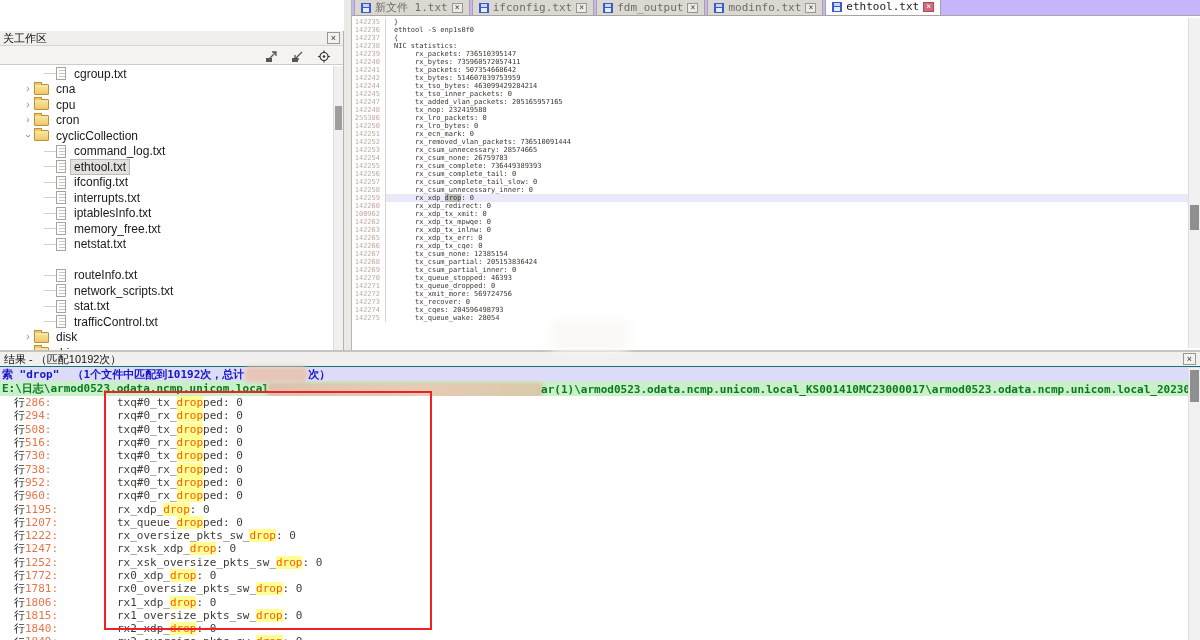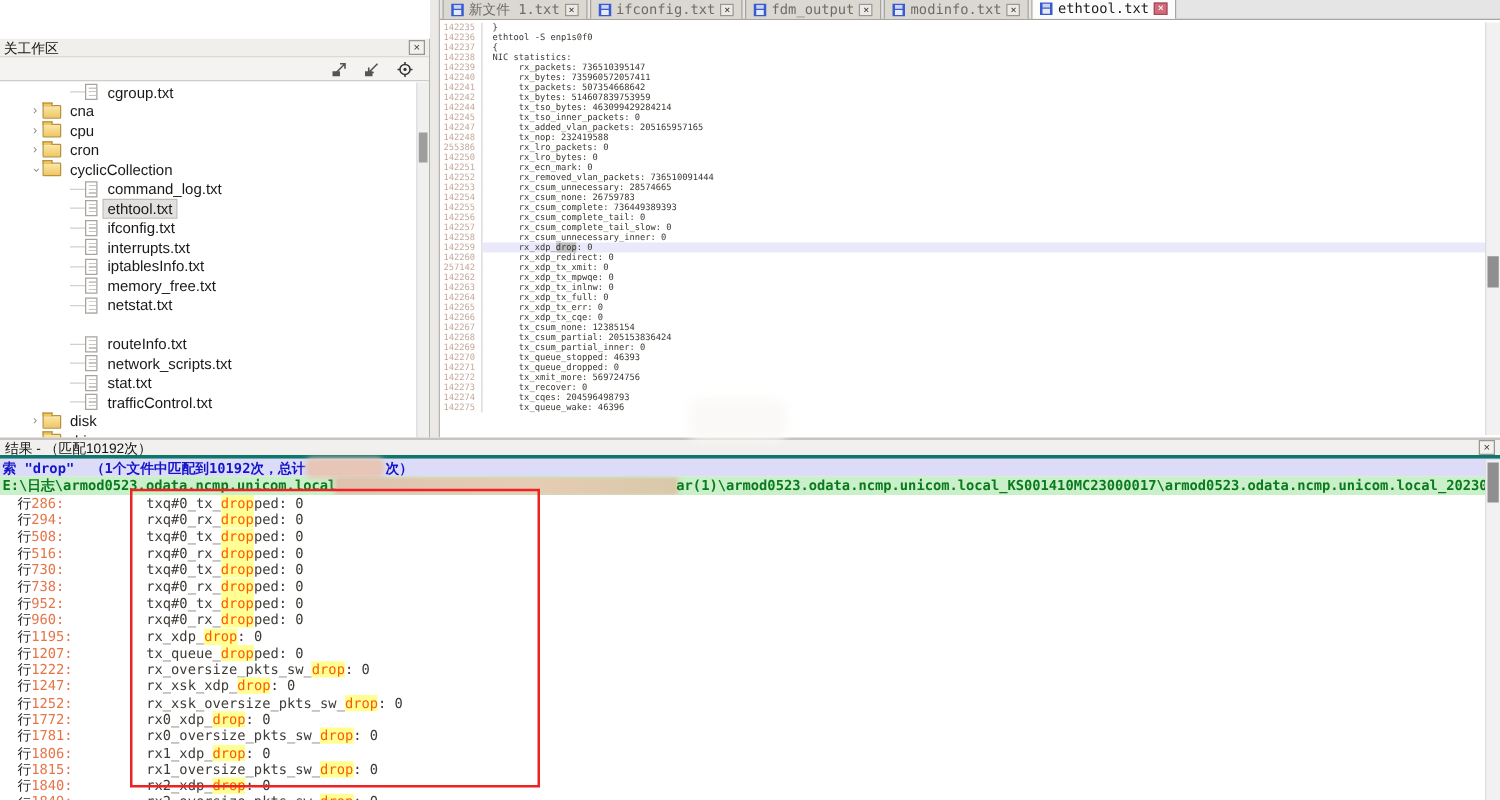--- a/index.html
+++ b/index.html
@@ -36,7 +36,7 @@
 
   
   .editor-pane { position:absolute; left:352px; top:0; width:848px; height:350px; background:#fff; }
-  .tabbar { height:16px; background:#e5e5e5; border-bottom:1px solid #a8a5a0; display:flex; align-items:flex-end; }
+  .tabbar { height:16px; background:#c4b5fd; border-bottom:1px solid #a8a5a0; display:flex; align-items:flex-end; }
   .tab { height:16px; display:flex; align-items:center; gap:4px; padding:0 6px; background:#dbd8d2; border:1px solid #a8a5a0; border-bottom:none; margin-left:2px; font:11px "DejaVu Sans Mono", monospace; color:#6e6c66; white-space:nowrap; }
   .tab.active { background:#fcfcfc; color:#1c1c1c; height:18px; }
   .save-icon { width:10px; height:10px; background:#3a5bd0; position:relative; flex:none; }

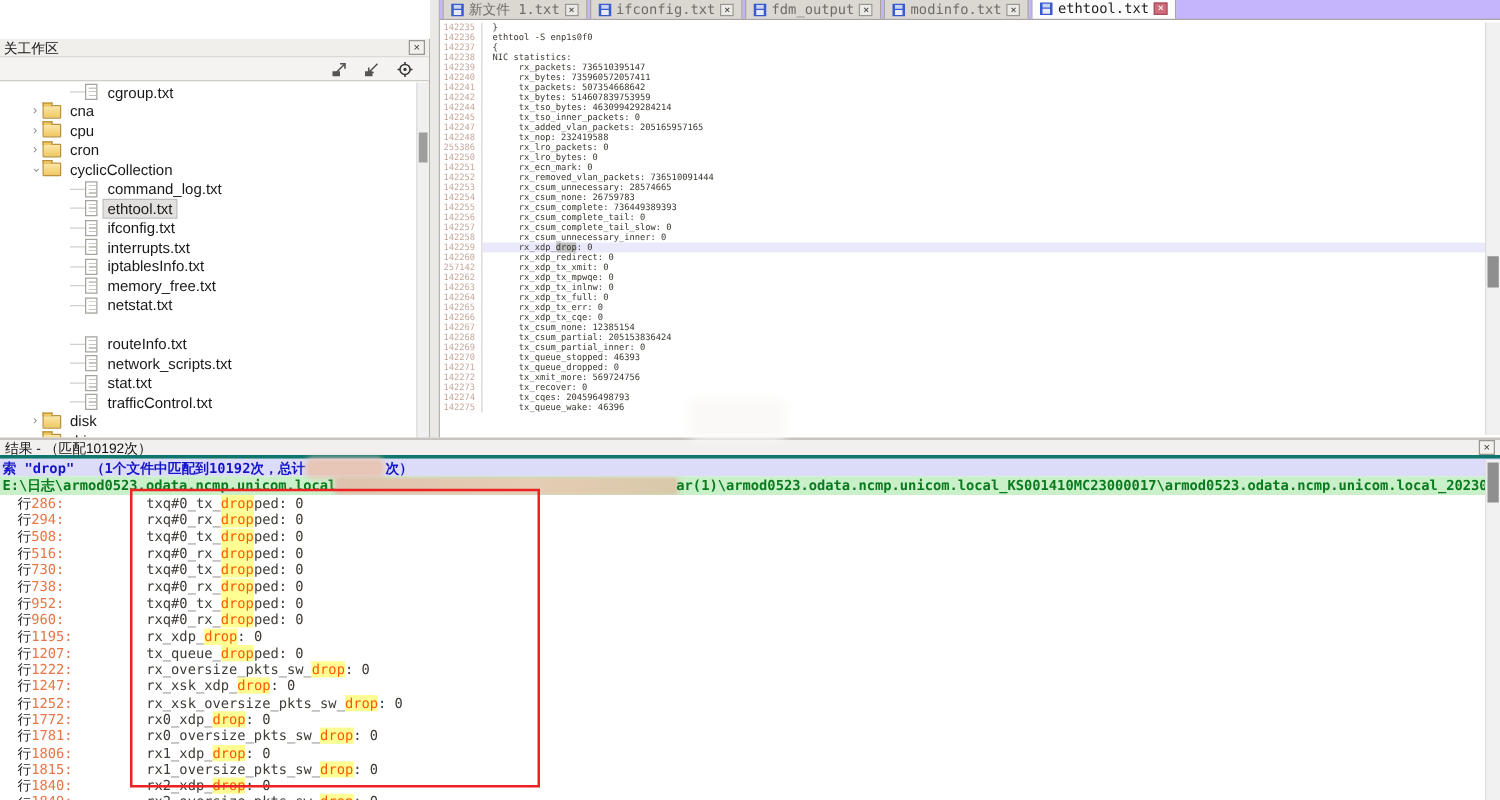--- a/index.html
+++ b/index.html
@@ -17,7 +17,7 @@
   .tree { position:absolute; top:35px; left:0; right:10px; bottom:12px; overflow:hidden; font-size:12px; }
   .trow { height:15.5px; display:flex; align-items:center; white-space:nowrap; }
   .trow.lvl1 { padding-left:22px; }
-  .trow.lvl2 { padding-left:56px; }
+  .trow.lvl2 { padding-left:44px; }
   .chev { width:12px; color:#8c8c8c; font-size:10px; line-height:10px; text-align:center; flex:none; }
   .chev.exp { transform:rotate(90deg); }
   .stub { width:12px; height:1px; background:#d2d0cc; flex:none; }

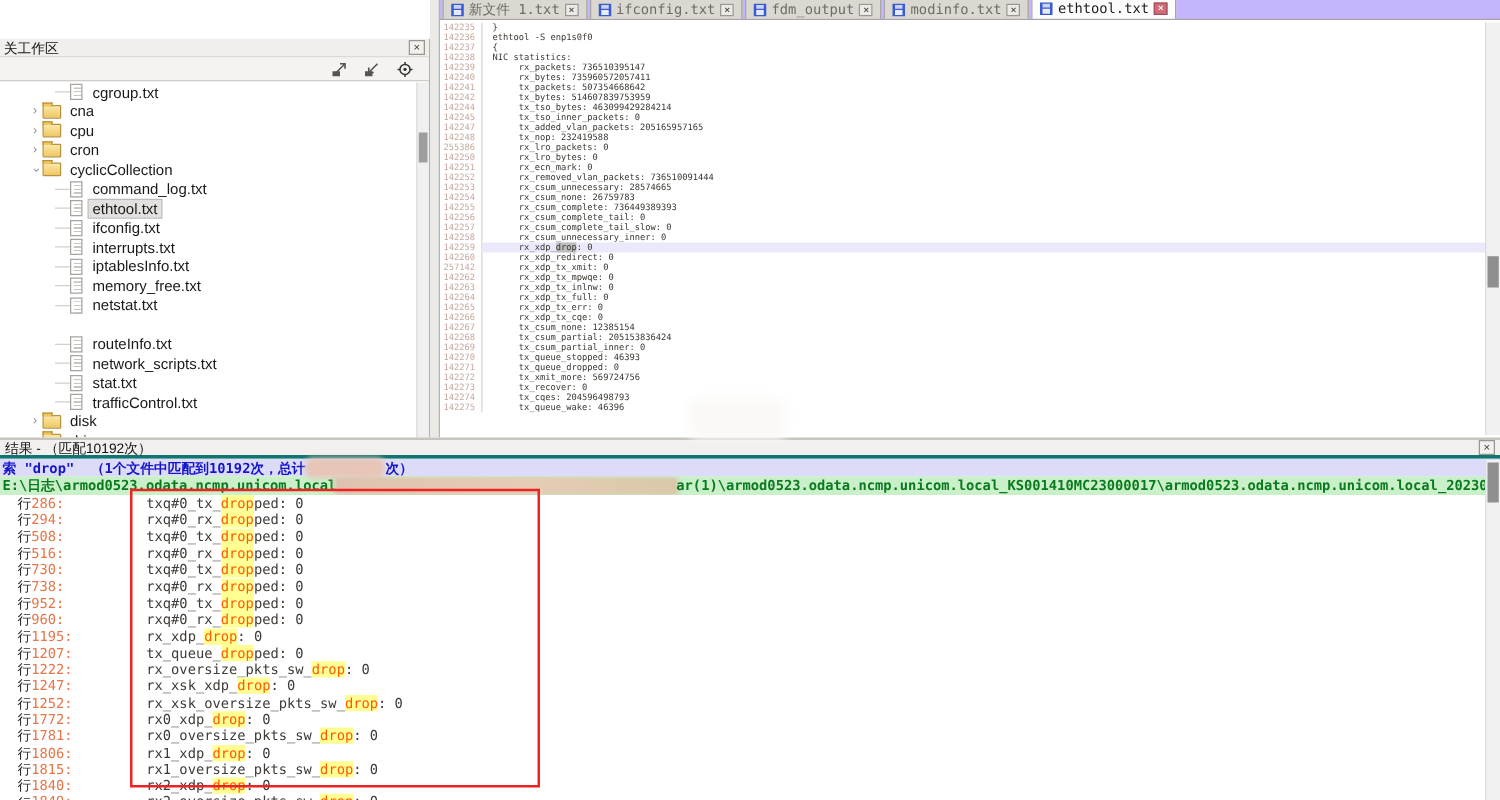--- a/index.html
+++ b/index.html
@@ -265,7 +265,7 @@
       <div class="eline"><span class="lnum">142258</span><span class="ltext">     rx_csum_unnecessary_inner: 0</span></div>
       <div class="eline current"><span class="lnum">142259</span><span class="ltext">     rx_xdp_<span class="sel">drop</span>: 0</span></div>
       <div class="eline"><span class="lnum">142260</span><span class="ltext">     rx_xdp_redirect: 0</span></div>
-      <div class="eline"><span class="lnum">257142</span><span class="ltext">     rx_xdp_tx_xmit: 0</span></div>
+      <div class="eline"><span class="lnum">100962</span><span class="ltext">     rx_xdp_tx_xmit: 0</span></div>
       <div class="eline"><span class="lnum">142262</span><span class="ltext">     rx_xdp_tx_mpwqe: 0</span></div>
       <div class="eline"><span class="lnum">142263</span><span class="ltext">     rx_xdp_tx_inlnw: 0</span></div>
       <div class="eline"><span class="lnum">142264</span><span class="ltext">     rx_xdp_tx_full: 0</span></div>

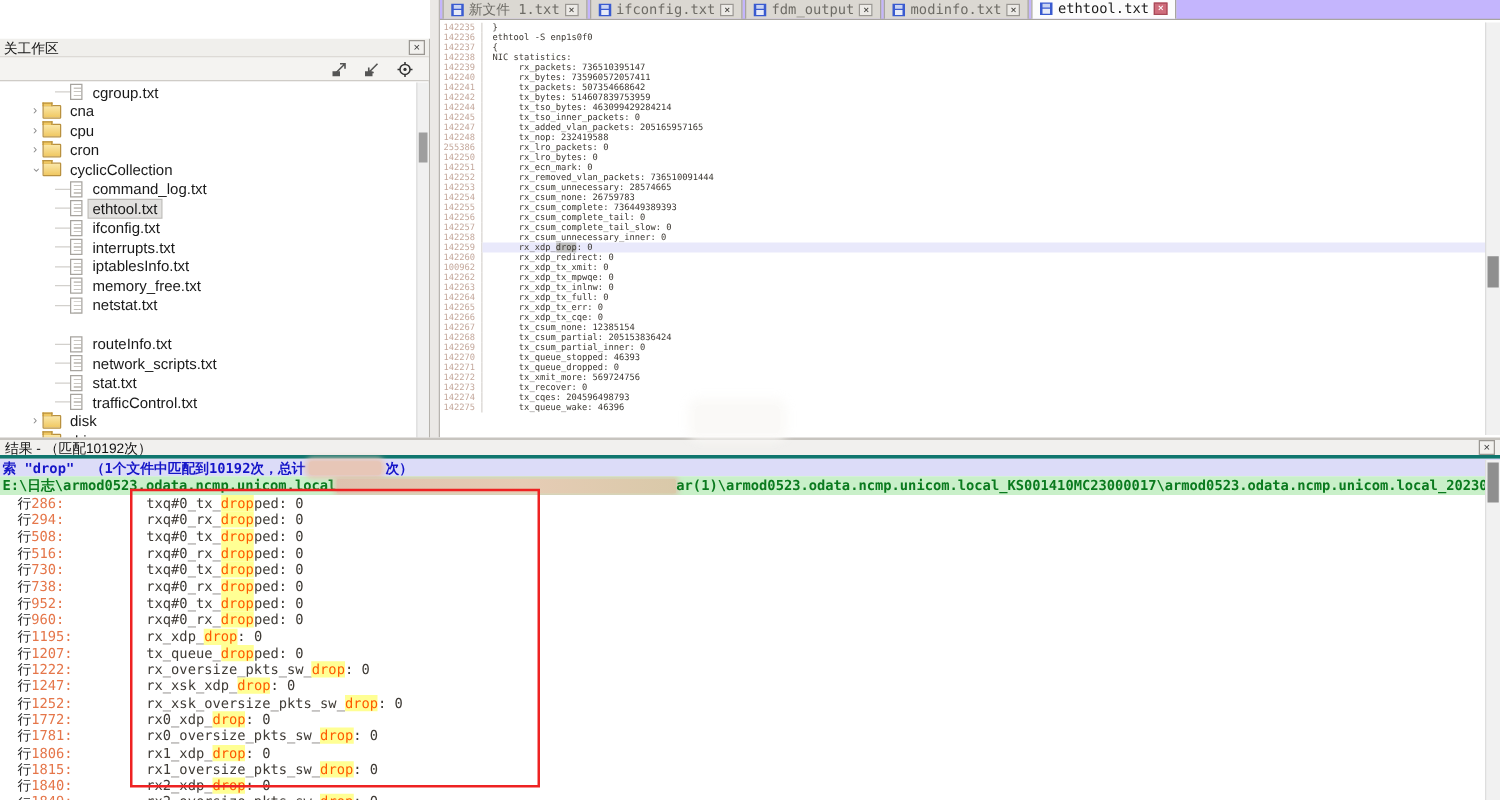--- a/index.html
+++ b/index.html
@@ -268,7 +268,6 @@
       <div class="eline"><span class="lnum">100962</span><span class="ltext">     rx_xdp_tx_xmit: 0</span></div>
       <div class="eline"><span class="lnum">142262</span><span class="ltext">     rx_xdp_tx_mpwqe: 0</span></div>
       <div class="eline"><span class="lnum">142263</span><span class="ltext">     rx_xdp_tx_inlnw: 0</span></div>
-      <div class="eline"><span class="lnum">142264</span><span class="ltext">     rx_xdp_tx_full: 0</span></div>
       <div class="eline"><span class="lnum">142265</span><span class="ltext">     rx_xdp_tx_err: 0</span></div>
       <div class="eline"><span class="lnum">142266</span><span class="ltext">     rx_xdp_tx_cqe: 0</span></div>
       <div class="eline"><span class="lnum">142267</span><span class="ltext">     tx_csum_none: 12385154</span></div>

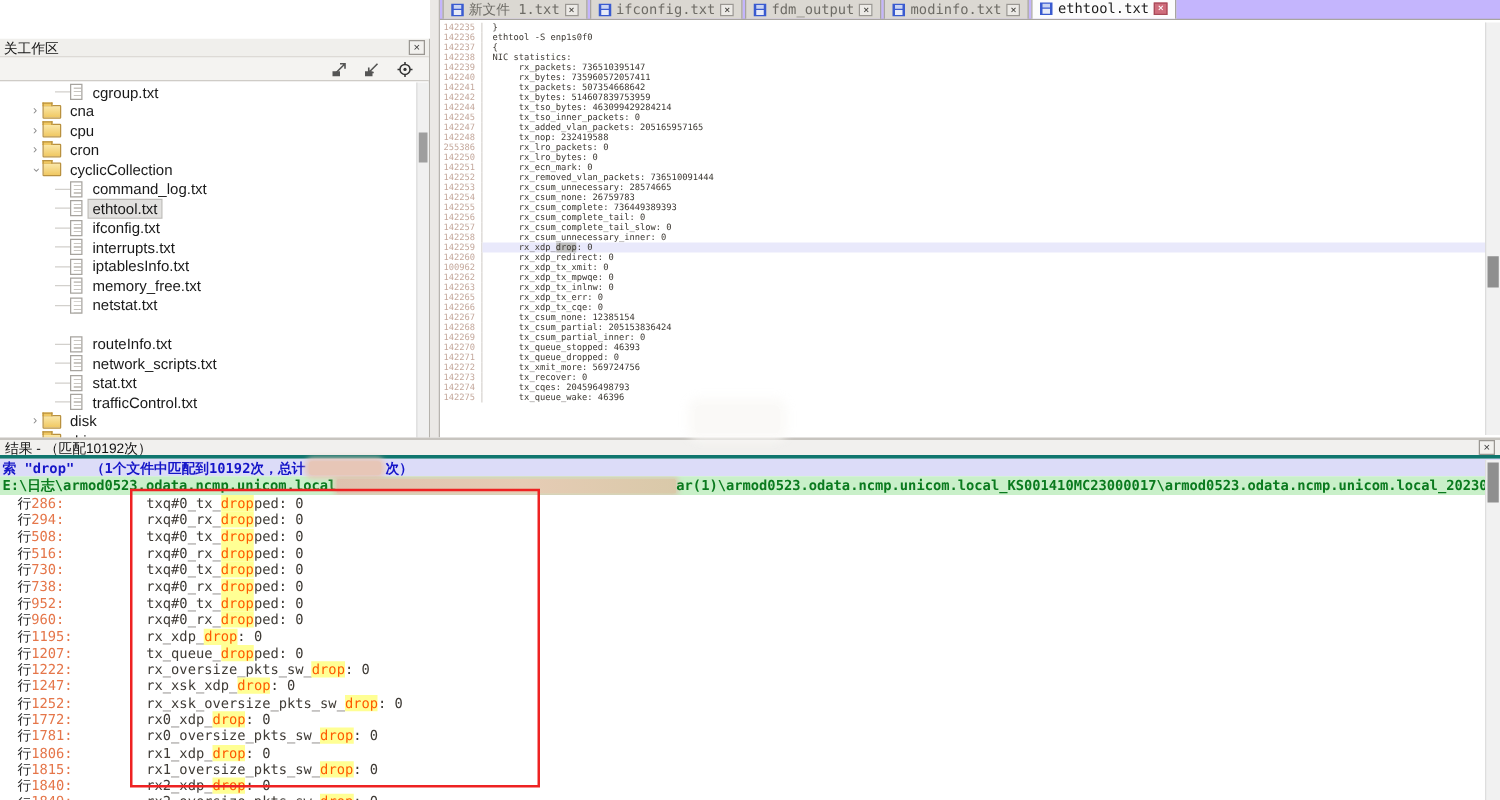--- a/index.html
+++ b/index.html
@@ -278,7 +278,7 @@
       <div class="eline"><span class="lnum">142272</span><span class="ltext">     tx_xmit_more: 569724756</span></div>
       <div class="eline"><span class="lnum">142273</span><span class="ltext">     tx_recover: 0</span></div>
       <div class="eline"><span class="lnum">142274</span><span class="ltext">     tx_cqes: 204596498793</span></div>
-      <div class="eline"><span class="lnum">142275</span><span class="ltext">     tx_queue_wake: 46396</span></div>
+      <div class="eline"><span class="lnum">142275</span><span class="ltext">     tx_queue_wake: 28054</span></div>
     </div>
   <div class="editor-vscroll">
     <div class="editor-vthumb"></div>

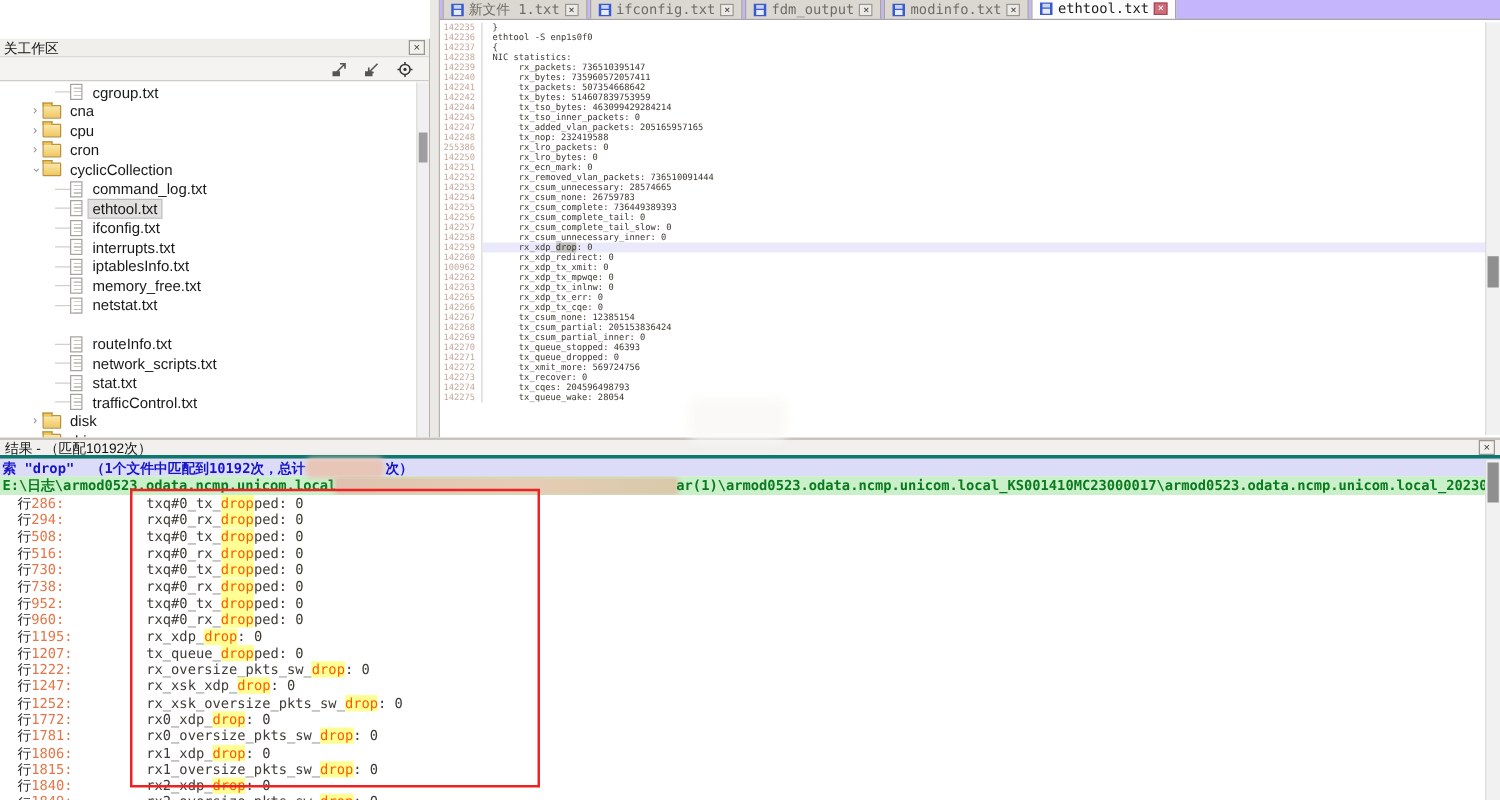--- a/index.html
+++ b/index.html
@@ -55,7 +55,7 @@
 
   
   .results { position:absolute; left:0; top:350px; width:1200px; height:290px; background:#fff; border-top:2px solid #c7c4bf; }
-  .res-titlebar { height:15px; background:#f1f0ee; border-bottom:3px solid #0f766e; font-size:11px; display:flex; align-items:center; padding:0 4px; color:#111; }
+  .res-titlebar { height:15px; background:#f1f0ee; border-bottom:1px solid #0f766e; font-size:11px; display:flex; align-items:center; padding:0 4px; color:#111; }
   .res-title { flex:1; }
   .res-summary { height:14px; background:#dcdcf8; font:bold 11px "DejaVu Sans Mono", monospace; color:#1515c8; display:flex; align-items:center; padding-left:2px; white-space:pre; }
   .summary-redact { display:inline-block; width:58px; height:11px; border-radius:3px; background:#e7c6b7; box-shadow:0 0 4px 3px rgba(231,198,183,.9); margin:0 3px; }

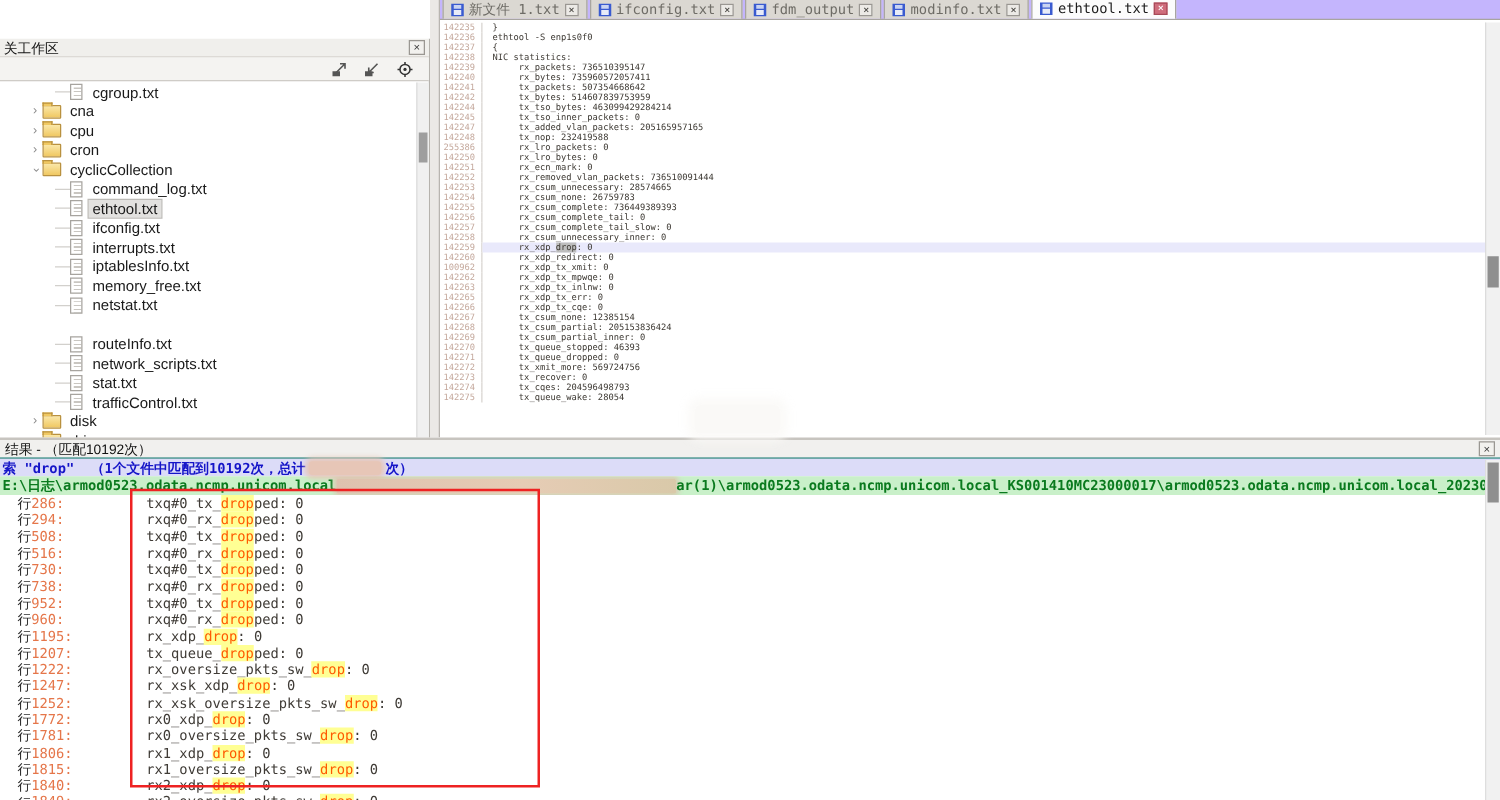--- a/index.html
+++ b/index.html
@@ -59,7 +59,7 @@
   .res-title { flex:1; }
   .res-summary { height:14px; background:#dcdcf8; font:bold 11px "DejaVu Sans Mono", monospace; color:#1515c8; display:flex; align-items:center; padding-left:2px; white-space:pre; }
   .summary-redact { display:inline-block; width:58px; height:11px; border-radius:3px; background:#e7c6b7; box-shadow:0 0 4px 3px rgba(231,198,183,.9); margin:0 3px; }
-  .res-path { height:15px; background:#c9f0c9; font:bold 11px "DejaVu Sans Mono", monospace; color:#0a7a1e; display:flex; align-items:center; white-space:pre; padding-left:2px; overflow:hidden; }
+  .res-path { height:15px; background:#c9f0c9; font:bold 11px "DejaVu Sans Mono", monospace; color:#0a7a1e; display:flex; align-items:flex-end; white-space:pre; padding-left:2px; overflow:hidden; }
   .path-redact { display:inline-block; width:272px; height:12px; border-radius:2px; flex:none;
                  background:linear-gradient(90deg,#dec2af,#e6ccb5 55%,#d9c9a9); box-shadow:0 0 4px 2px rgba(222,194,175,.85); }
   .res-list { position:absolute; top:44px; left:0; width:1188px; height:246px; overflow:hidden; background:#fff; }

